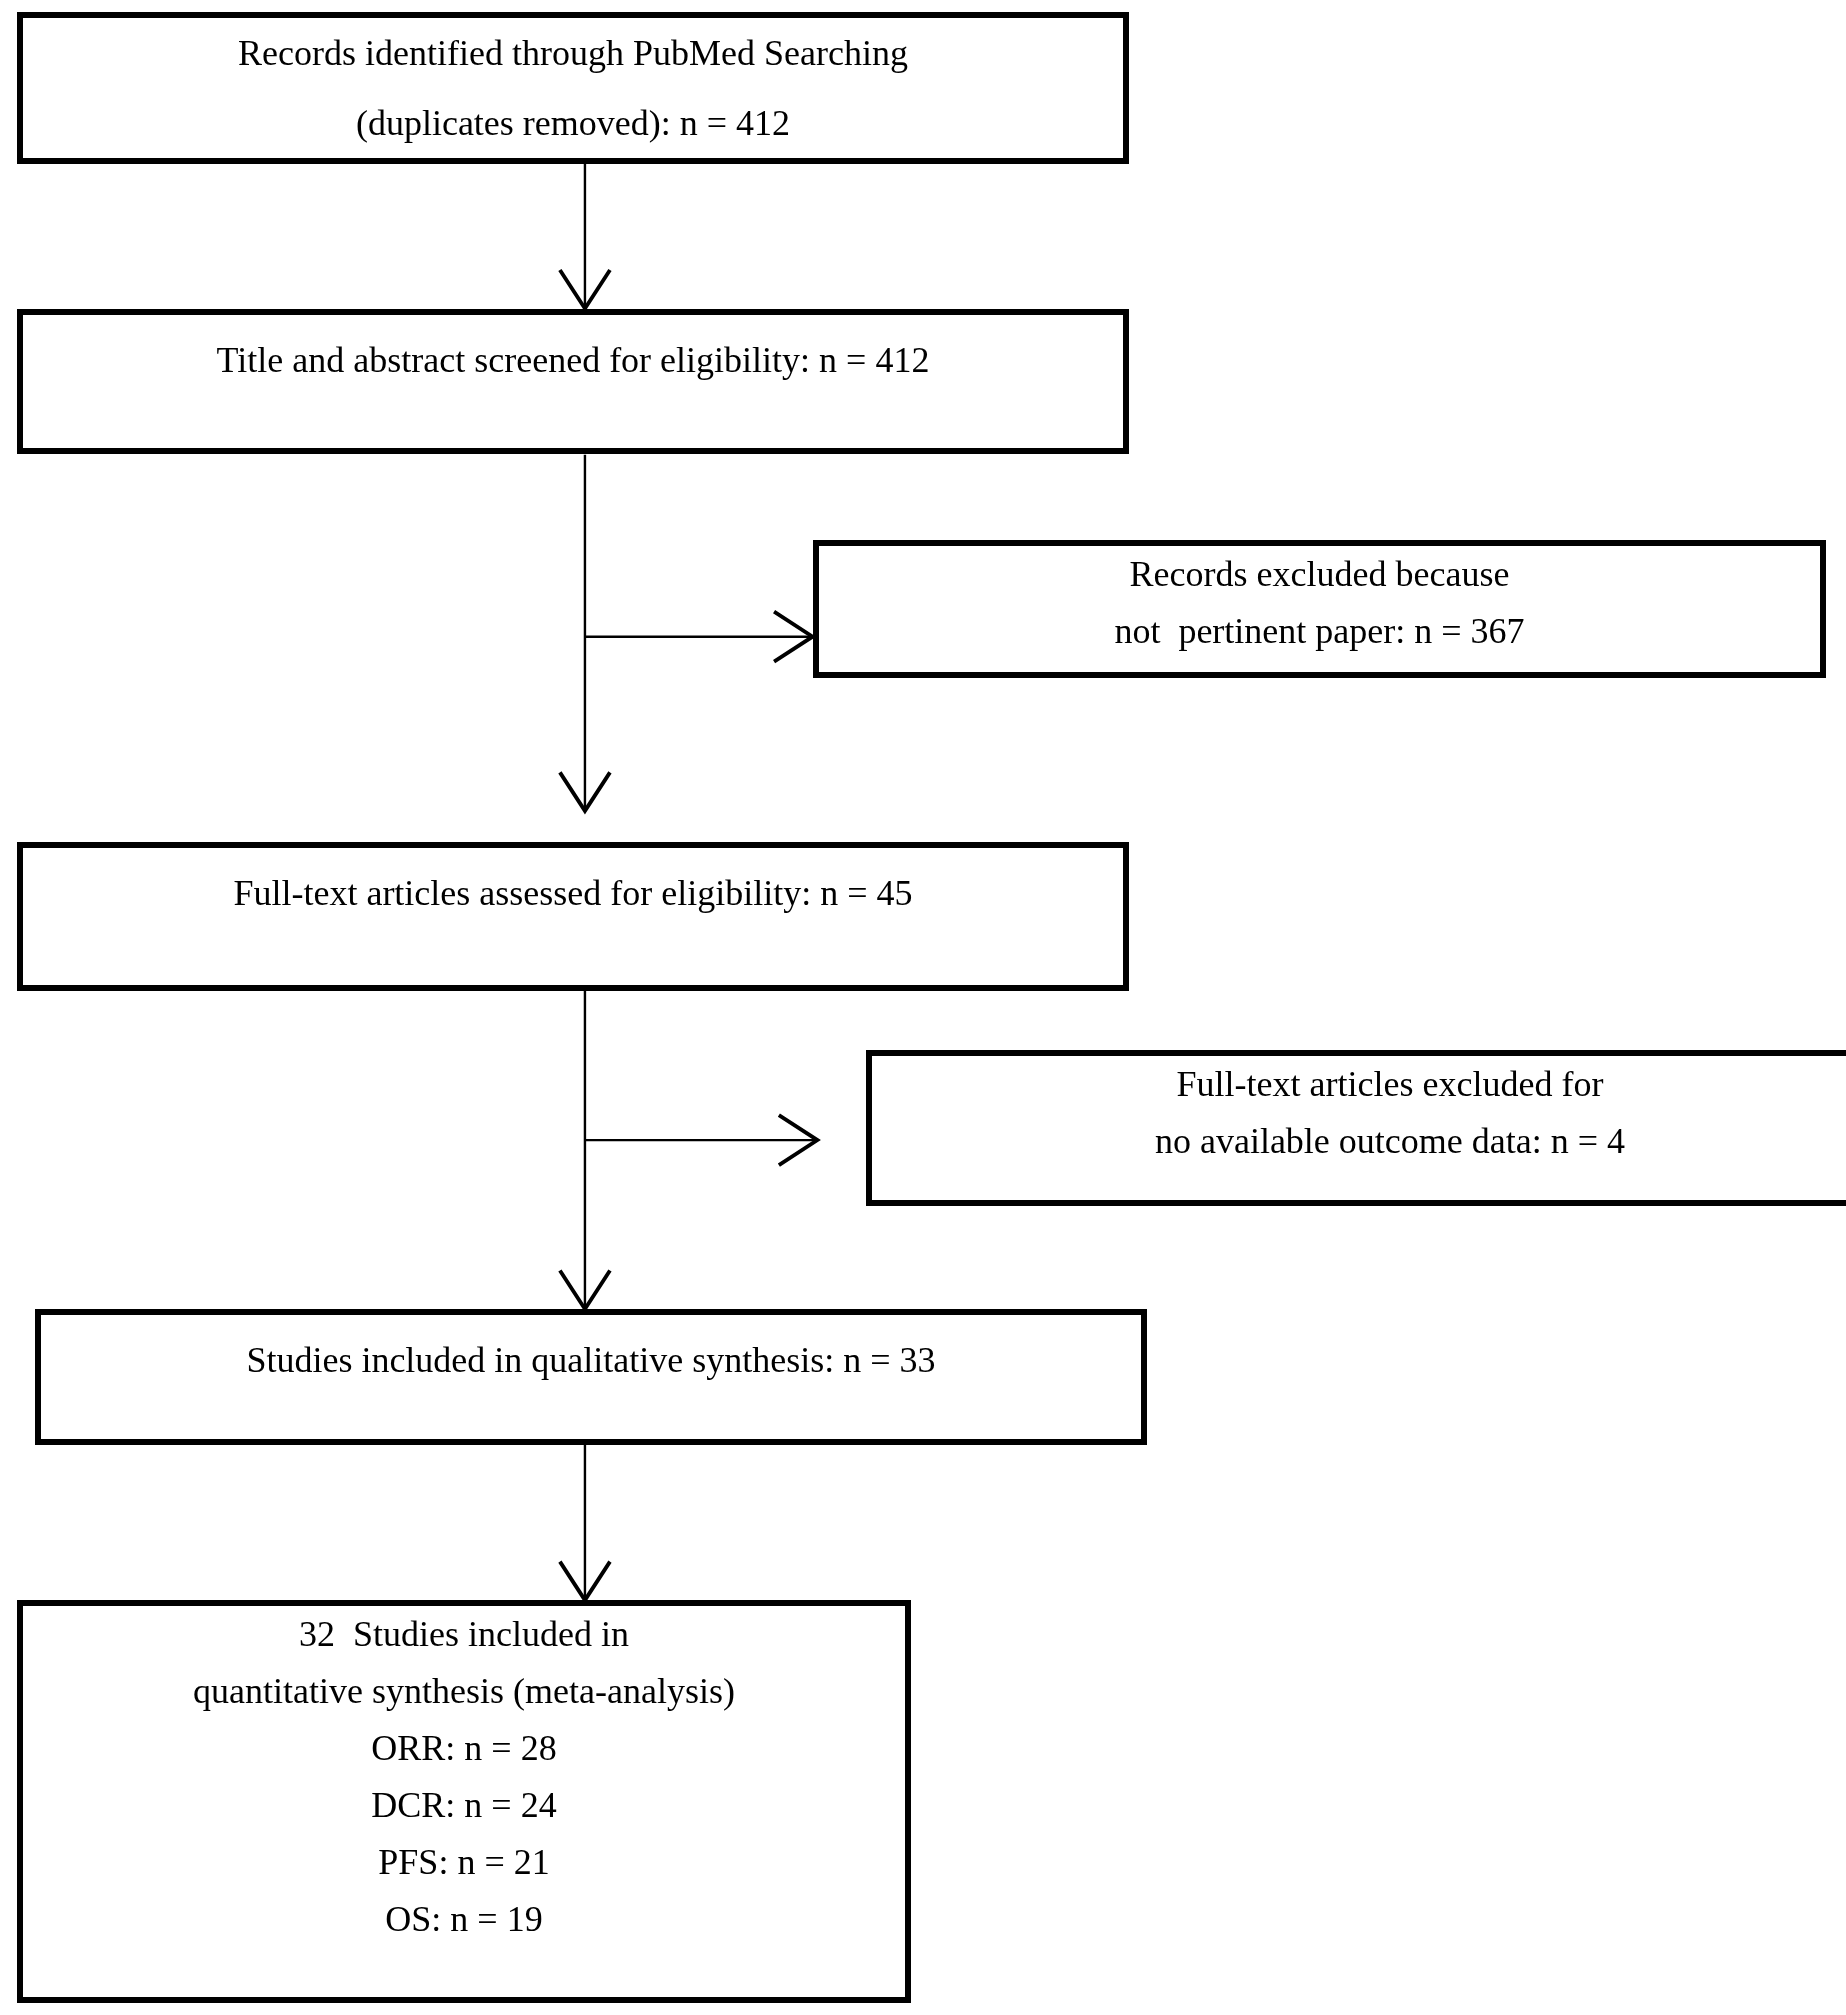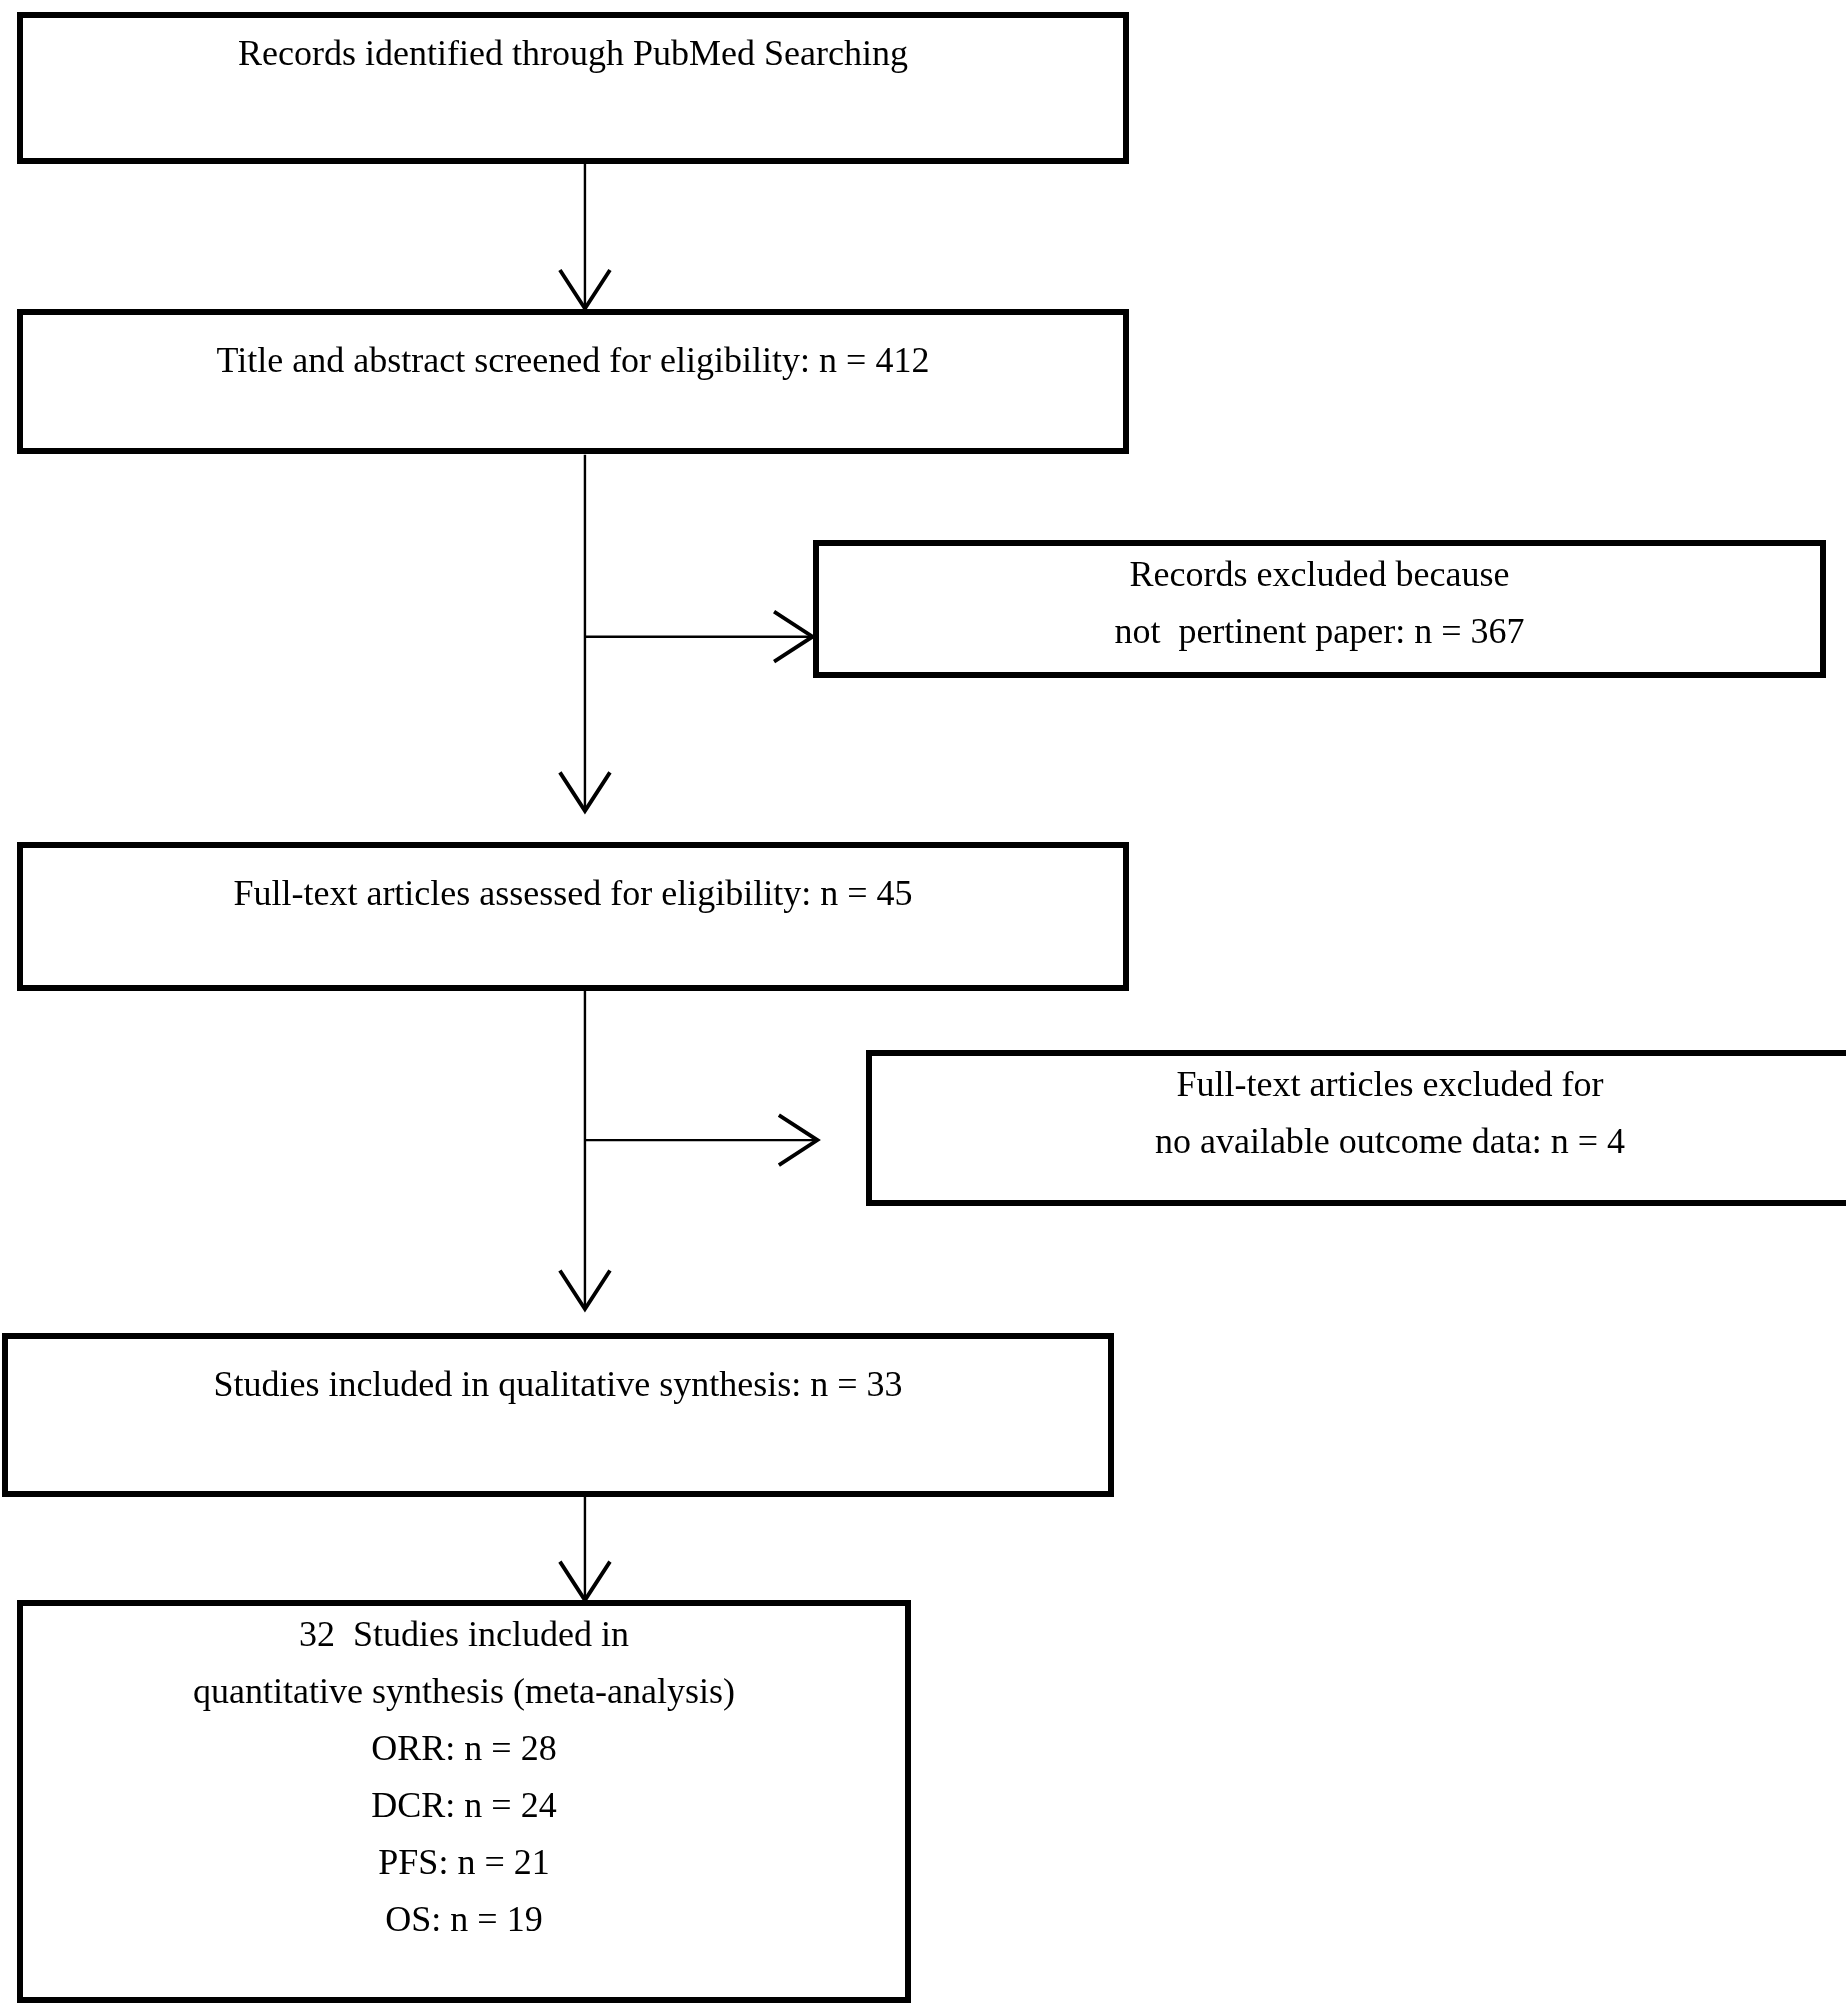--- a/index.html
+++ b/index.html
@@ -73,6 +73,7 @@
 
   <div class="node vcenter wide-lines" id="node-identified">
     <div class="tline">Records identified through PubMed Searching</div>
+    <div class="tline">(duplicates removed): n = 412</div>
   </div>
 
   <div class="node single" id="node-screened">

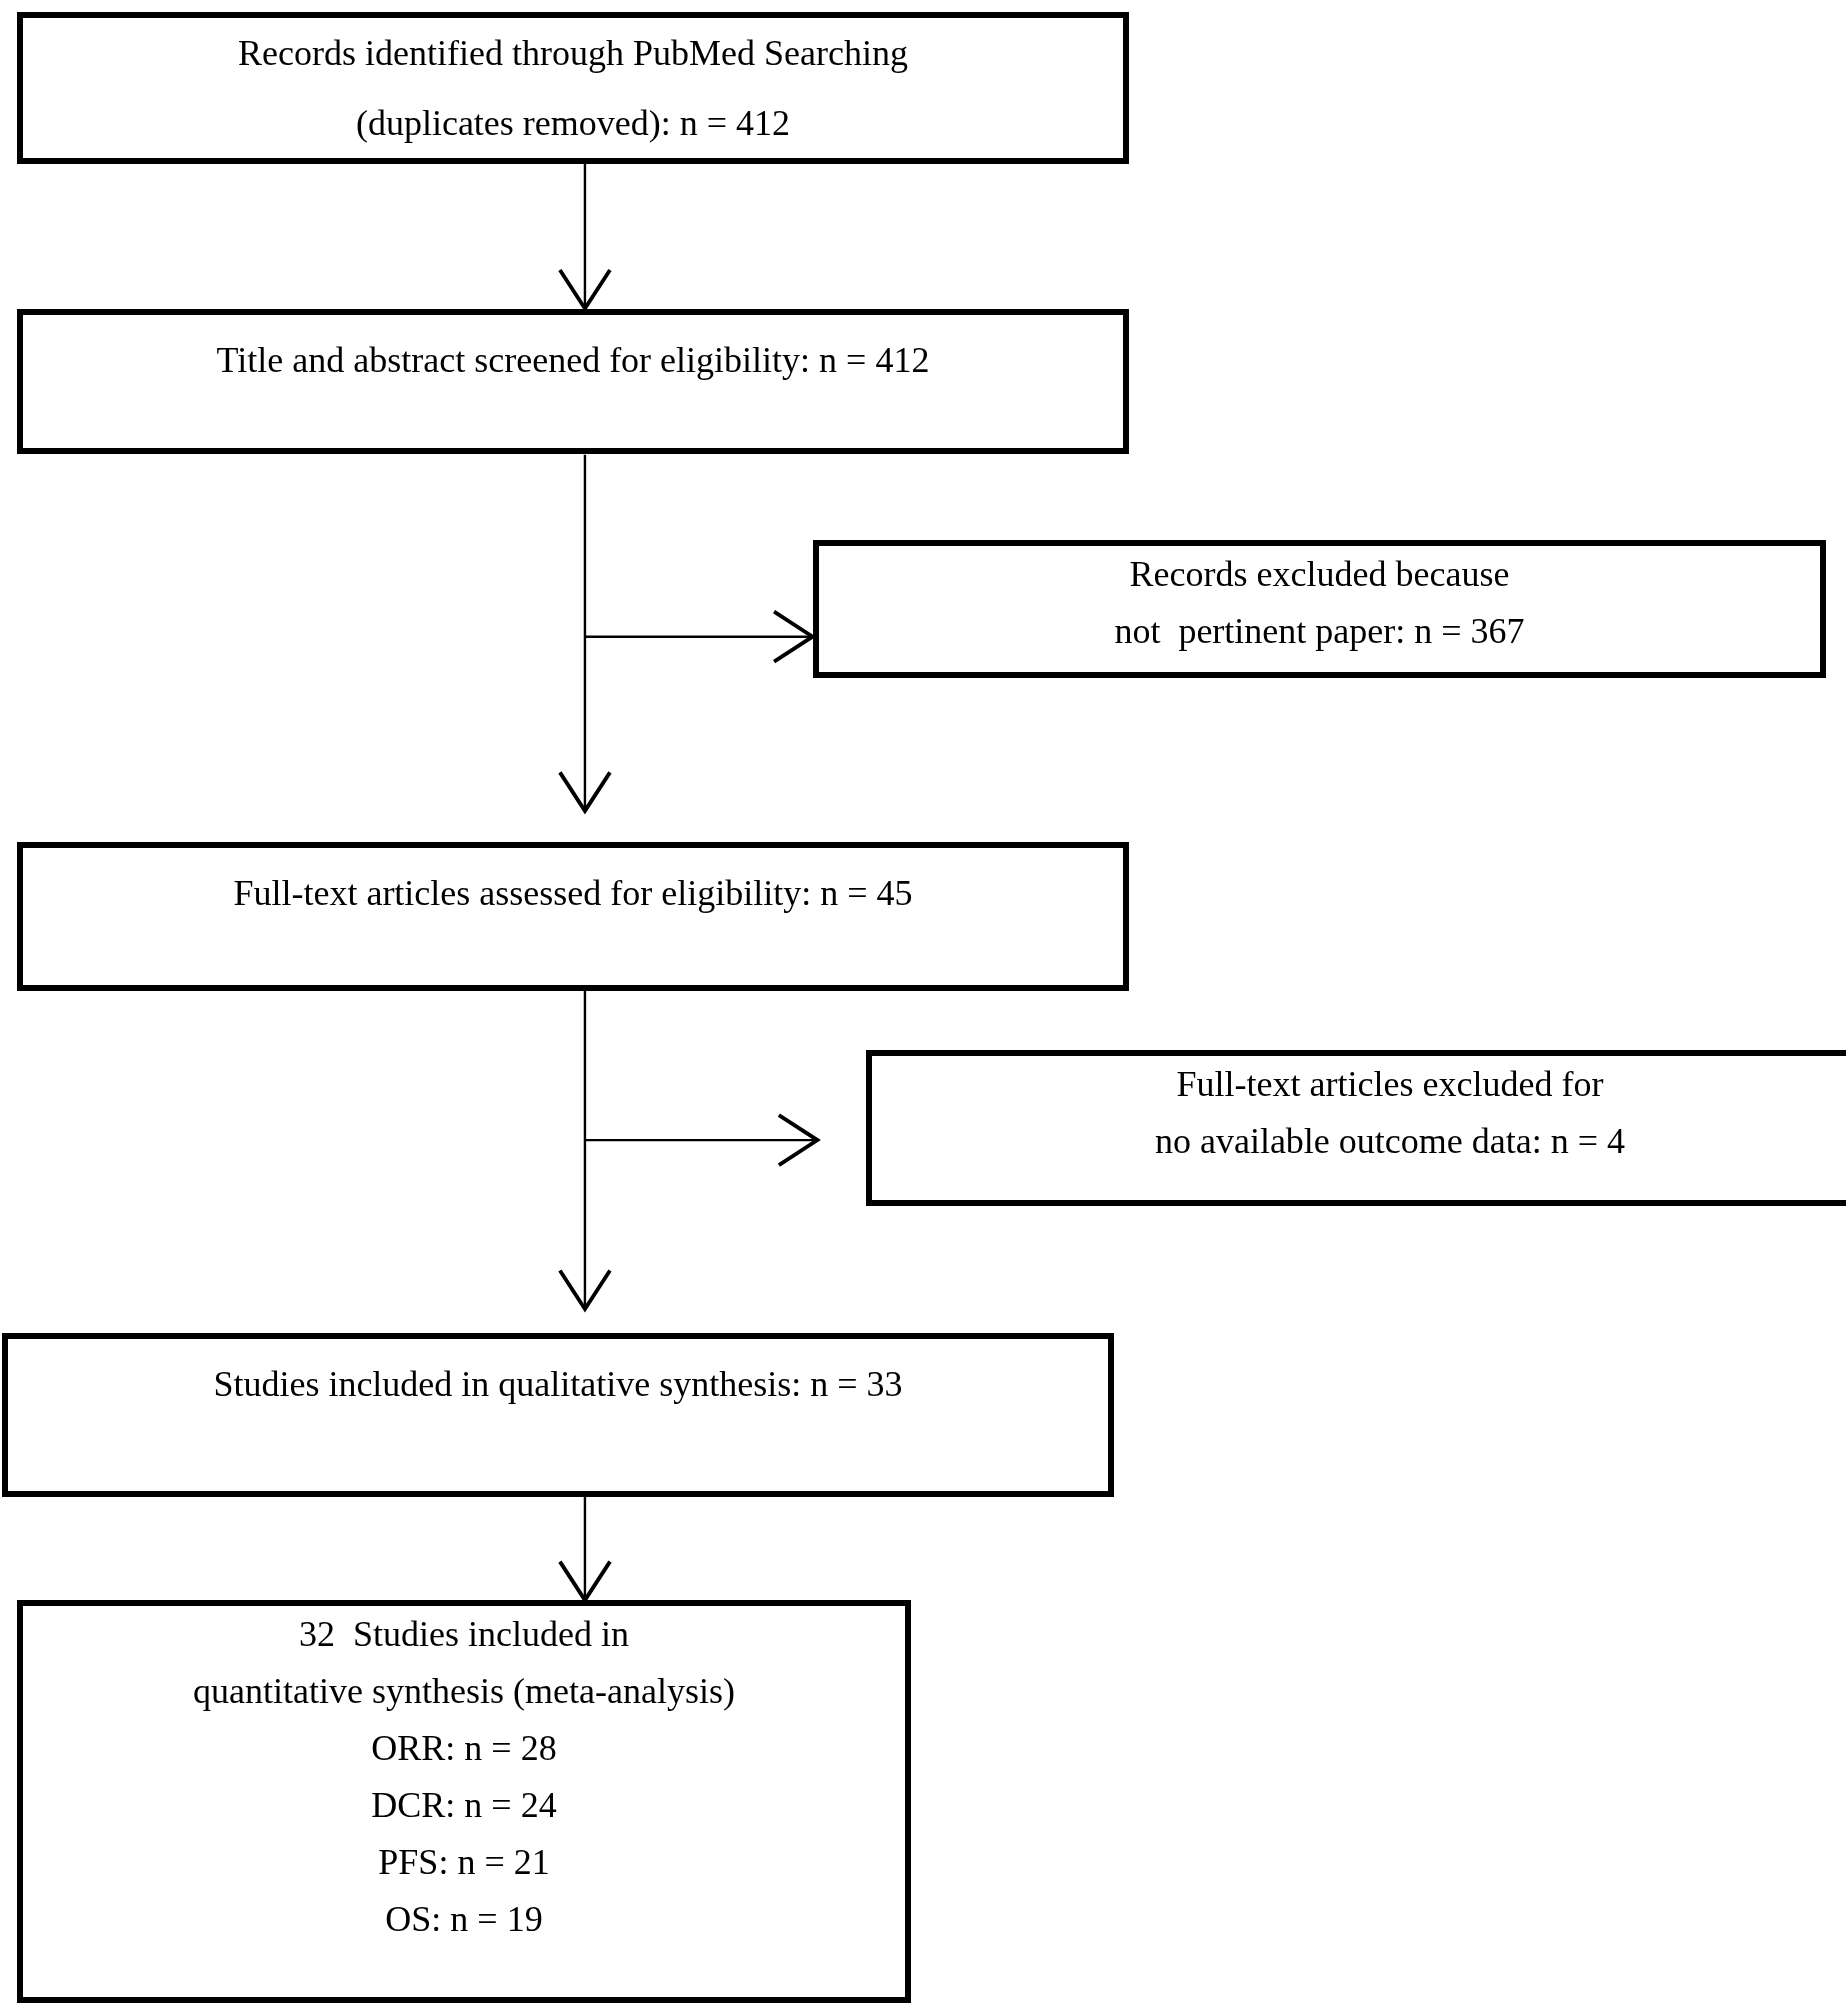--- a/index.html
+++ b/index.html
@@ -42,7 +42,7 @@
   #node-excluded-screen   { left: 813px; top: 540px; width: 1013px; height: 138px; }
   #node-fulltext          { left: 17px;   top: 842px; width: 1112px; height: 149px; }
   #node-excluded-fulltext { left: 866px; top: 1050px; width: 1001px; height: 156px; padding-left: 47px; }
-  #node-qualitative       { left: 2px;   top: 1309px; width: 1112px; height: 164px; margin-top: 24px; }
+  #node-qualitative       { left: 35px;   top: 1309px; width: 1112px; height: 136px; }
   #node-quantitative      { left: 17px;   top: 1600px; width: 894px; height: 403px; }
 </style>
 </head>

